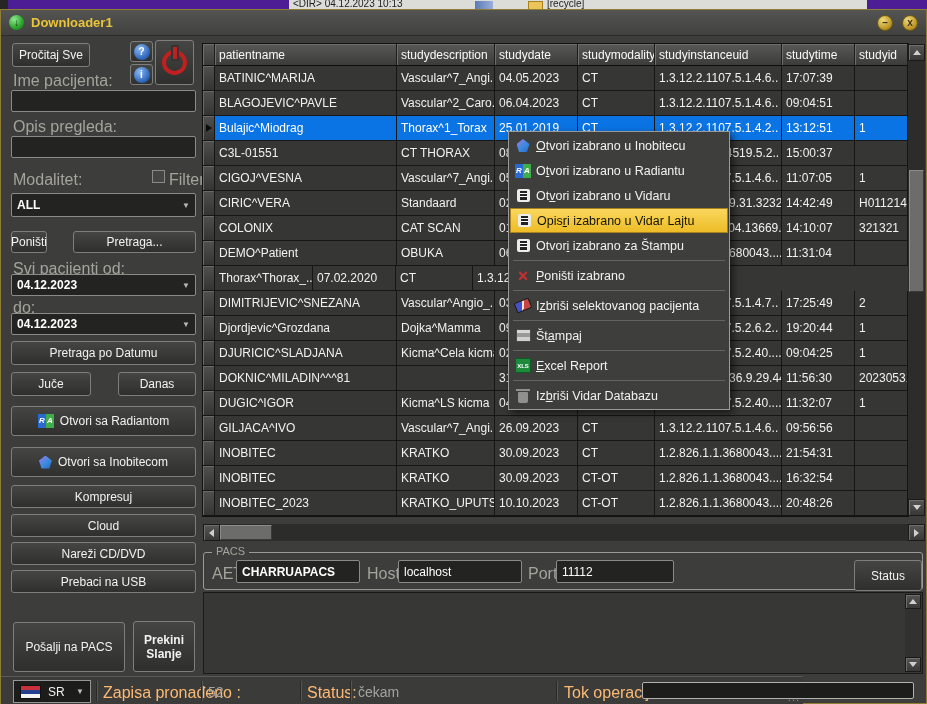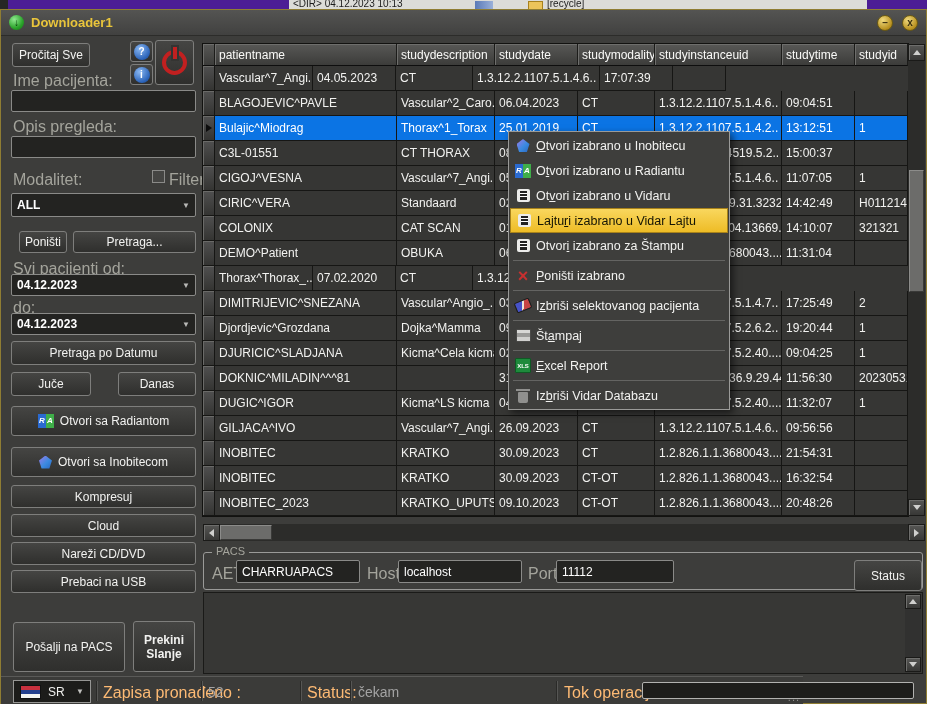--- a/index.html
+++ b/index.html
@@ -230,6 +230,7 @@
       </div>
       <div class="trow">
         <div class="tc rowhdr w0"></div>
+        <div class="tc w1">BATINIC^MARIJA</div>
         <div class="tc w2">Vascular^7_Angi...</div>
         <div class="tc w3">04.05.2023</div>
         <div class="tc w4">CT</div>

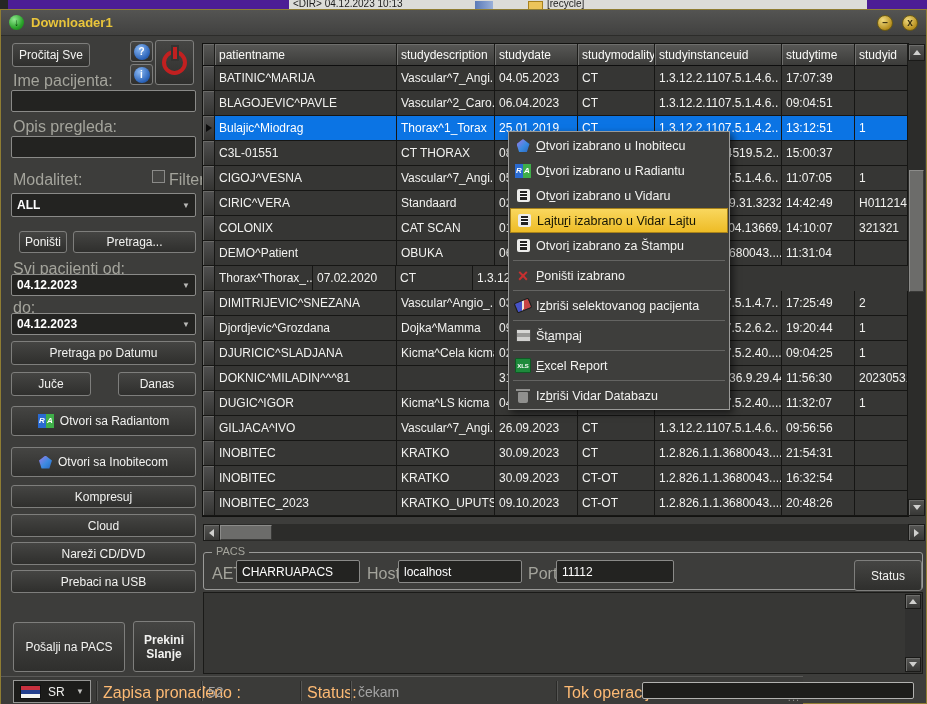--- a/index.html
+++ b/index.html
@@ -503,7 +503,7 @@
             <i></i>
           </span>
         </span>
-        <span><span>Lajtu</span><span class="u">r</span><span>i izabrano u Vidar Lajtu</span></span>
+        <span><span>Opis</span><span class="u">r</span><span>i izabrano u Vidar Lajtu</span></span>
       </div>
       <div class="mi">
         <span class="ic">

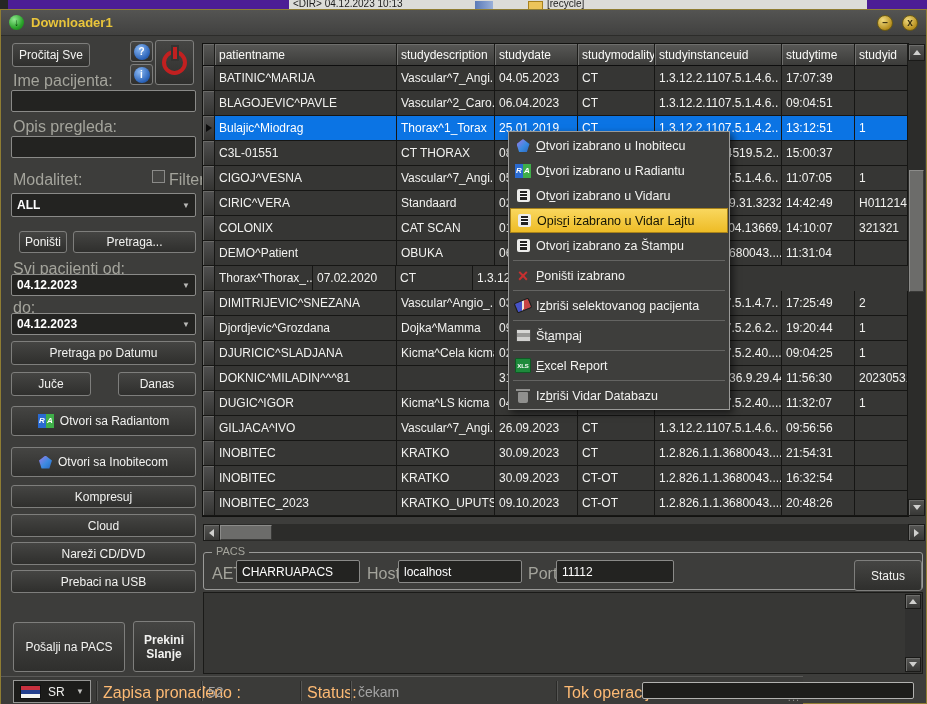--- a/index.html
+++ b/index.html
@@ -181,7 +181,7 @@
     <span class="car">▼</span>
   </div>
 
-  <div class="btn" style="left:18px;top:221px;width:48px;height:22px">Poništi</div>
+  <div class="btn" style="left:10px;top:221px;width:36px;height:22px">Poništi</div>
   <div class="btn" style="left:72px;top:221px;width:123px;height:22px">Pretraga...</div>
 
   <div class="lbl" style="left:12px;top:250px">Svi pacijenti od:</div>

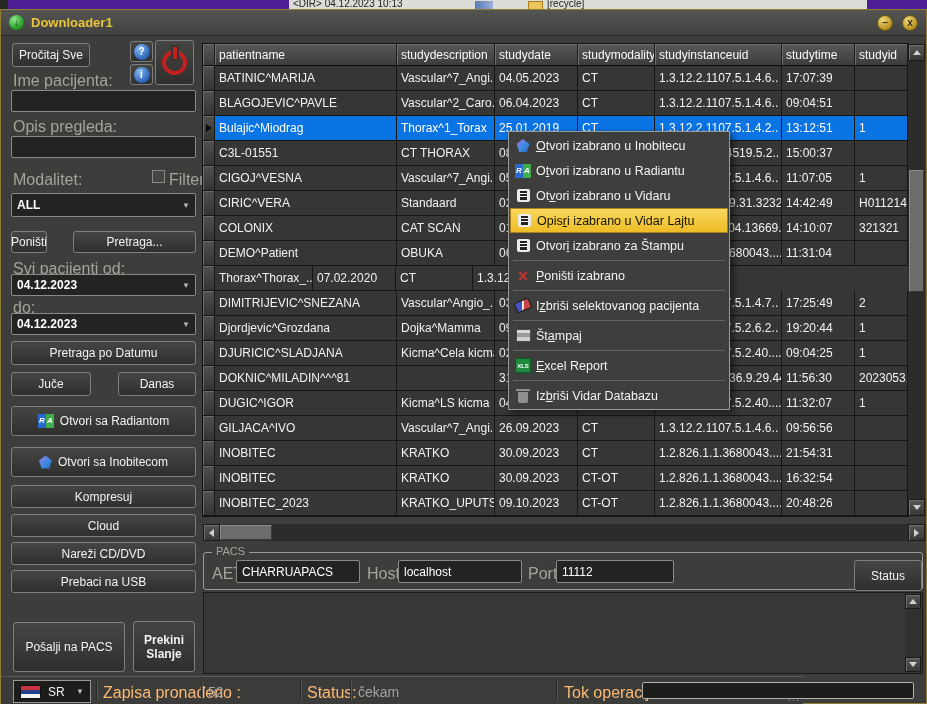--- a/index.html
+++ b/index.html
@@ -403,7 +403,7 @@
         <div class="tc rowhdr w0"></div>
         <div class="tc w1">INOBITEC_2023</div>
         <div class="tc w2">KRATKO_UPUTS...</div>
-        <div class="tc w3">09.10.2023</div>
+        <div class="tc w3">10.10.2023</div>
         <div class="tc w4">CT-OT</div>
         <div class="tc w5">1.2.826.1.1.3680043....</div>
         <div class="tc w6">20:48:26</div>

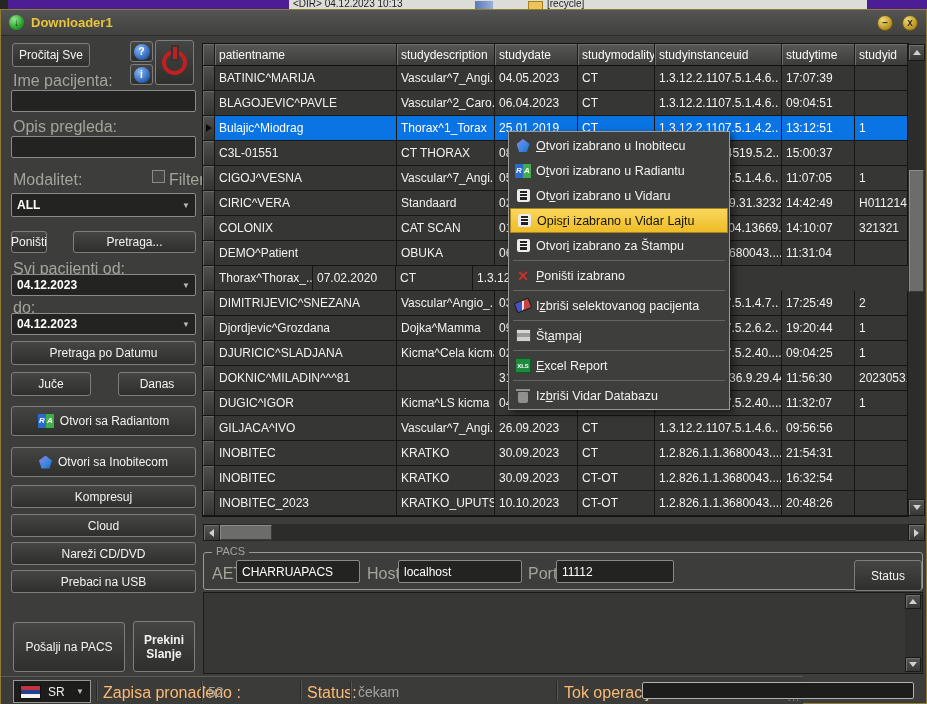--- a/index.html
+++ b/index.html
@@ -434,7 +434,7 @@
   <div class="abs group">
     <div class="legend">PACS</div>
     <div class="lbl" style="left:8px;top:12px">AET</div>
-    <div class="inp" style="left:32px;top:7px;width:124px;height:23px;font-weight:normal">CHARRUAPACS</div>
+    <div class="inp" style="left:32px;top:7px;width:124px;height:23px;font-weight:bold">CHARRUAPACS</div>
     <div class="lbl" style="left:163px;top:12px">Host</div>
     <div class="inp" style="left:194px;top:7px;width:124px;height:23px">localhost</div>
     <div class="lbl" style="left:324px;top:12px">Port</div>

